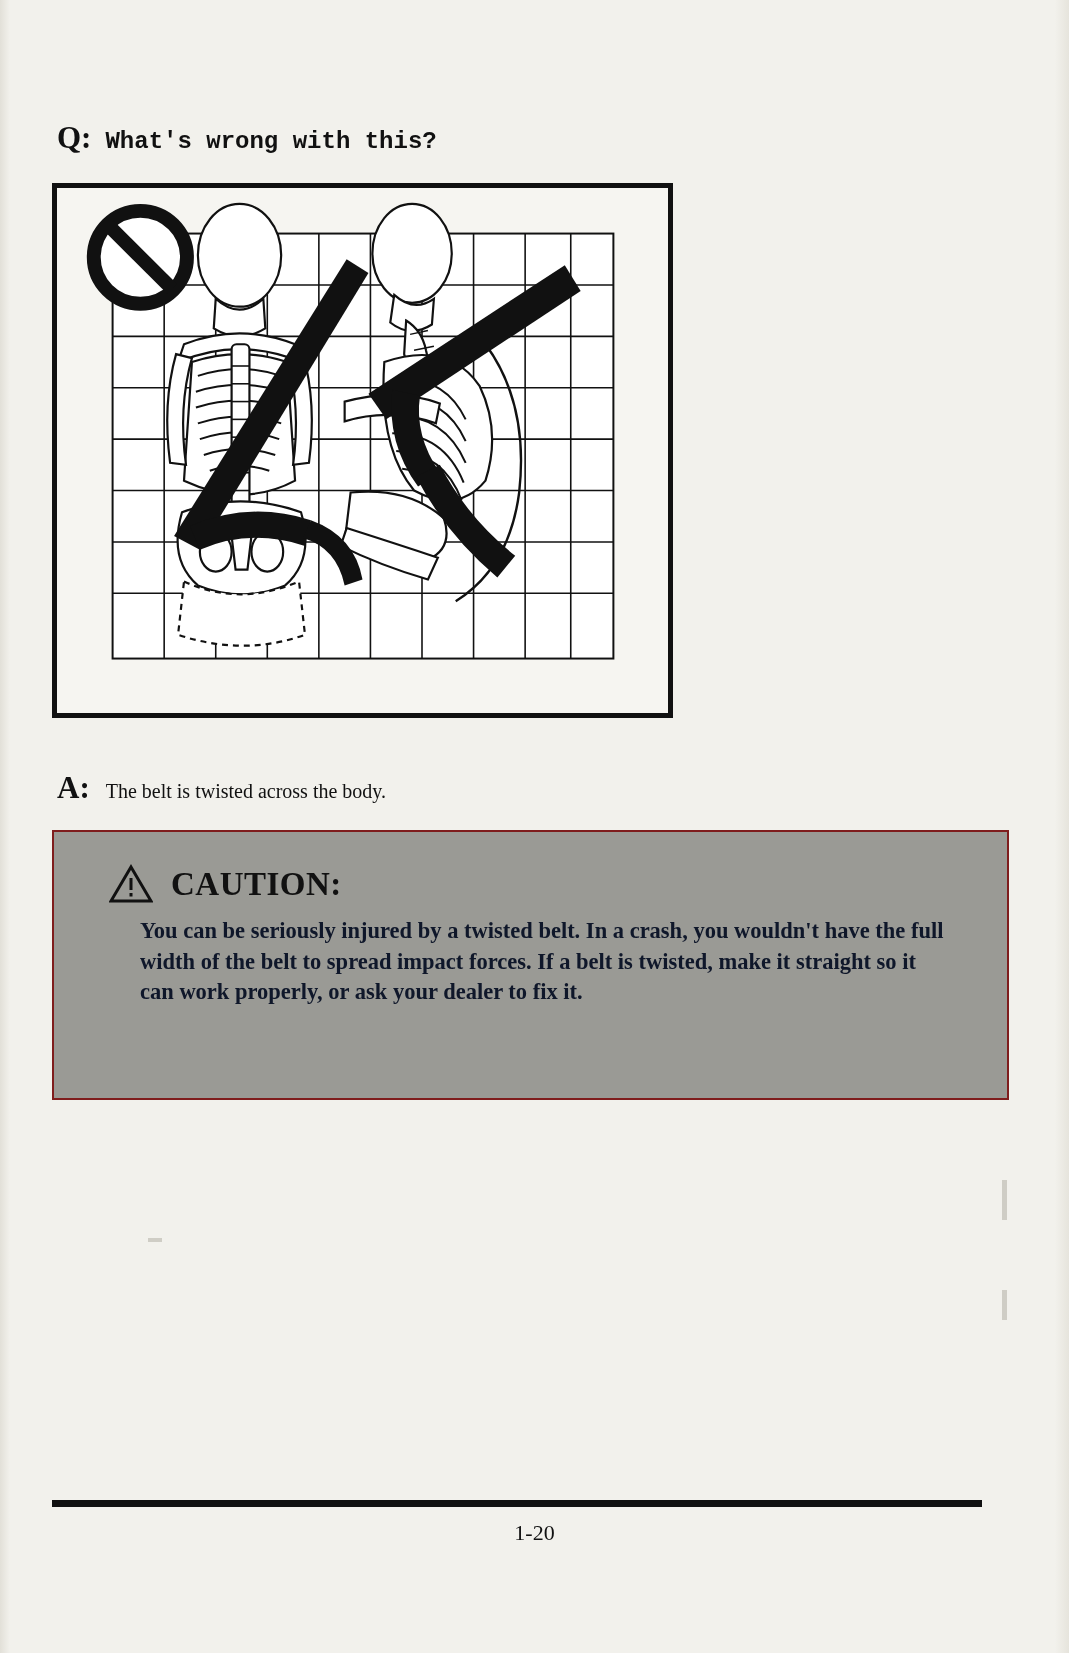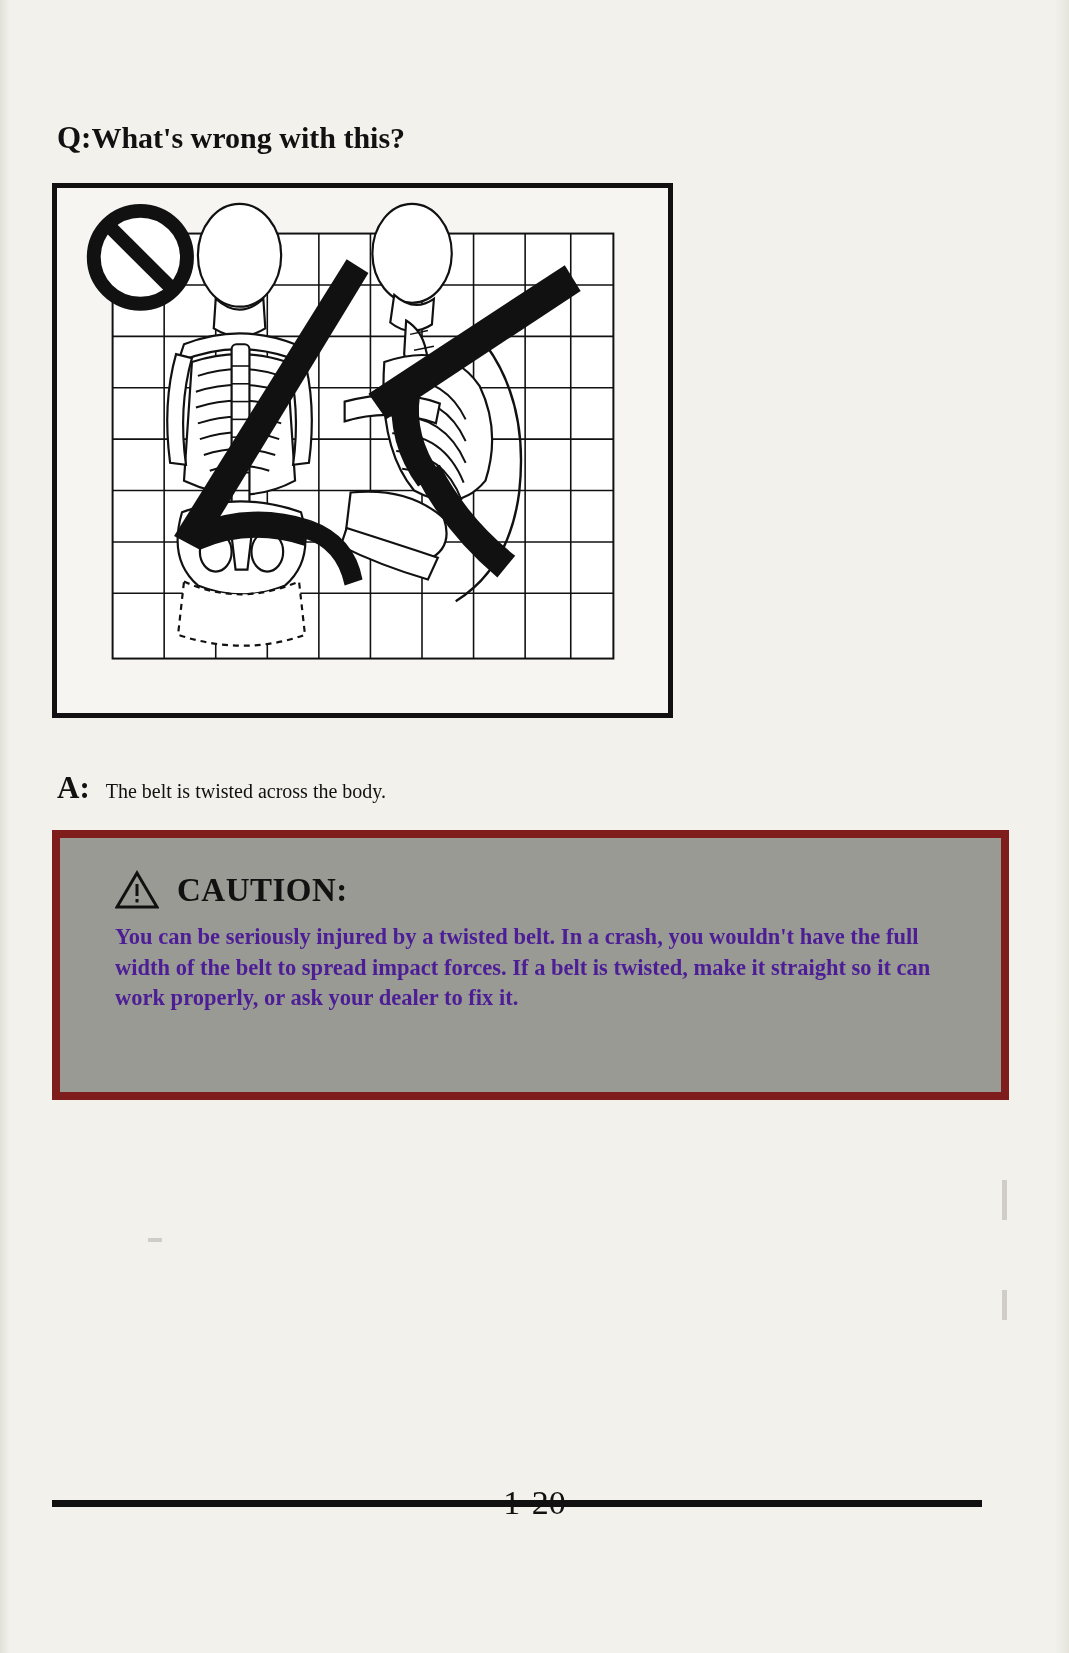--- a/index.html
+++ b/index.html
@@ -52,9 +52,10 @@
     letter-spacing: 0px;
   }
   .q-text {
-    font-size: 30px;
-    font-weight: bold;
-    font-family: Liberation Serif, serif;
+    font-size: 24px;
+    font-weight: bold;
+    margin-left: 14px;
+    font-family: Liberation Mono, monospace;
   }
 
   .figure-frame {

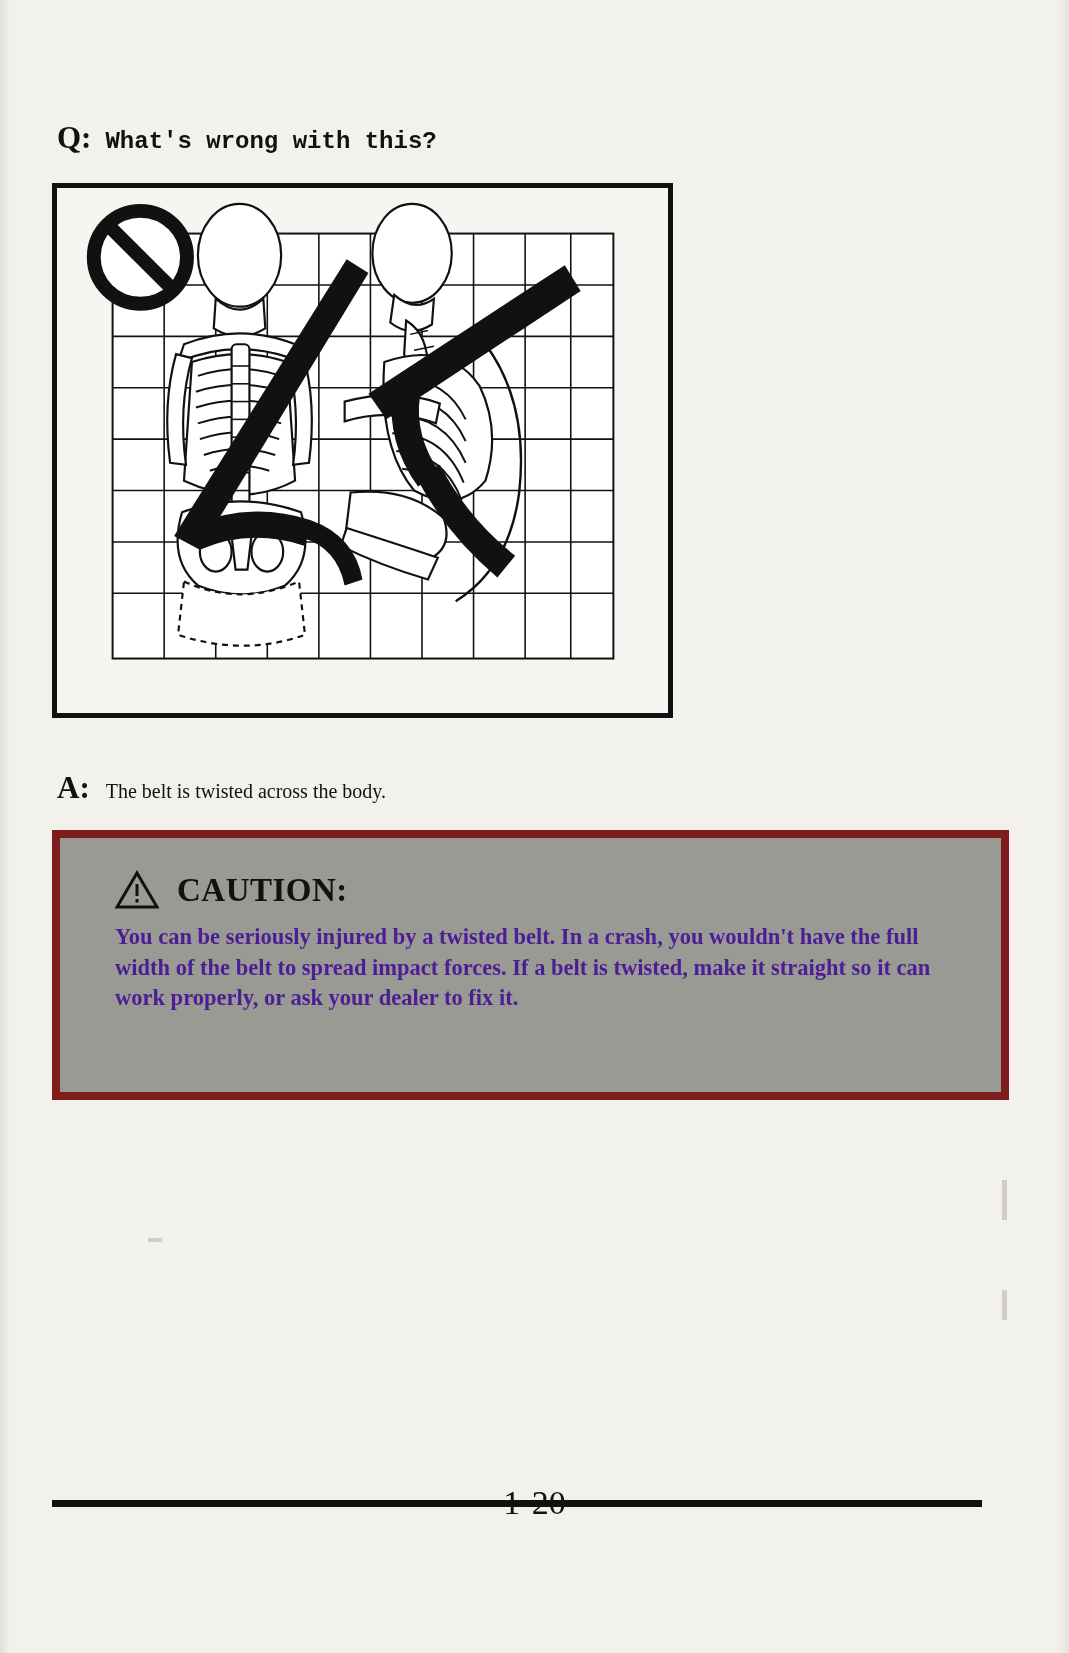--- a/index.html
+++ b/index.html
@@ -108,7 +108,7 @@
     top: 830px;
     width: 957px;
     height: 270px;
-    border: 8px solid #7f1d1d;
+    border: 2px solid #7f1d1d;
     background: #9a9a95;
     box-sizing: border-box;
   }

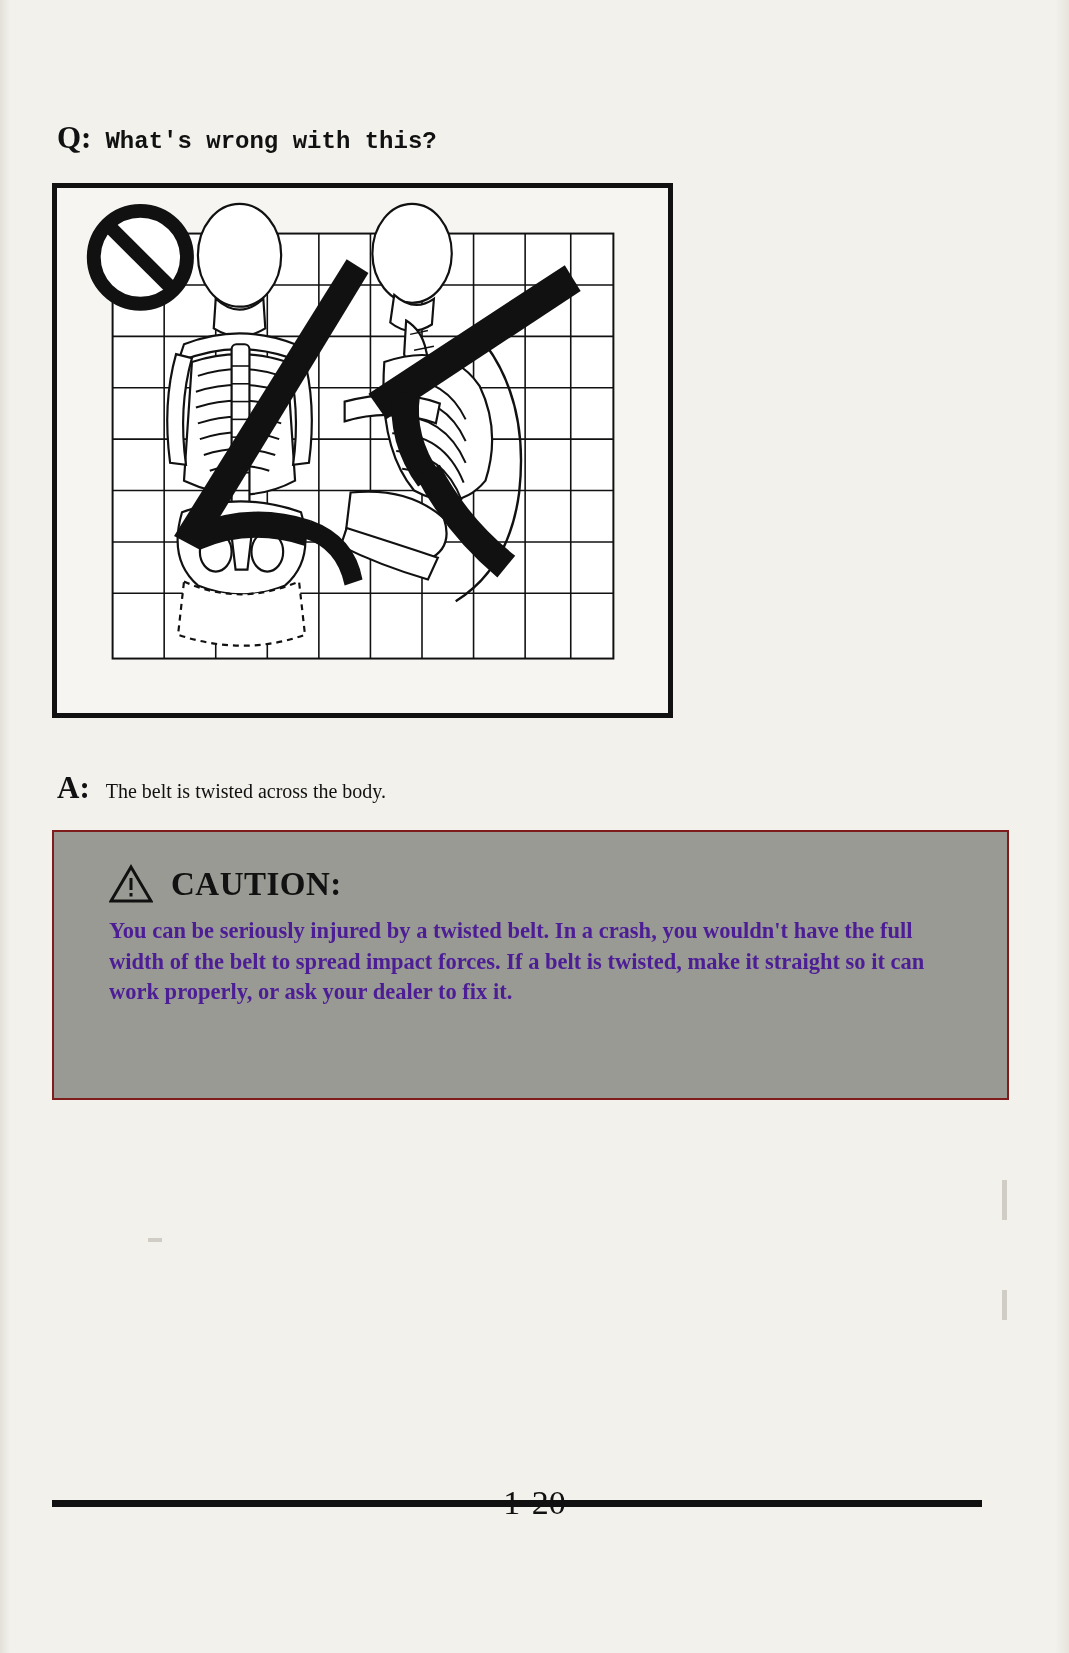--- a/index.html
+++ b/index.html
@@ -128,11 +128,11 @@
     letter-spacing: 0.5px;
   }
   .caution-body {
-    margin: 12px 60px 0 55px;
+    margin: 12px 60px 0 86px;
     font-size: 22.5px;
     font-weight: bold;
     line-height: 1.36;
-    color: #4c1d95;
+    color: #0f172a;
   }
 
   .footer-rule {

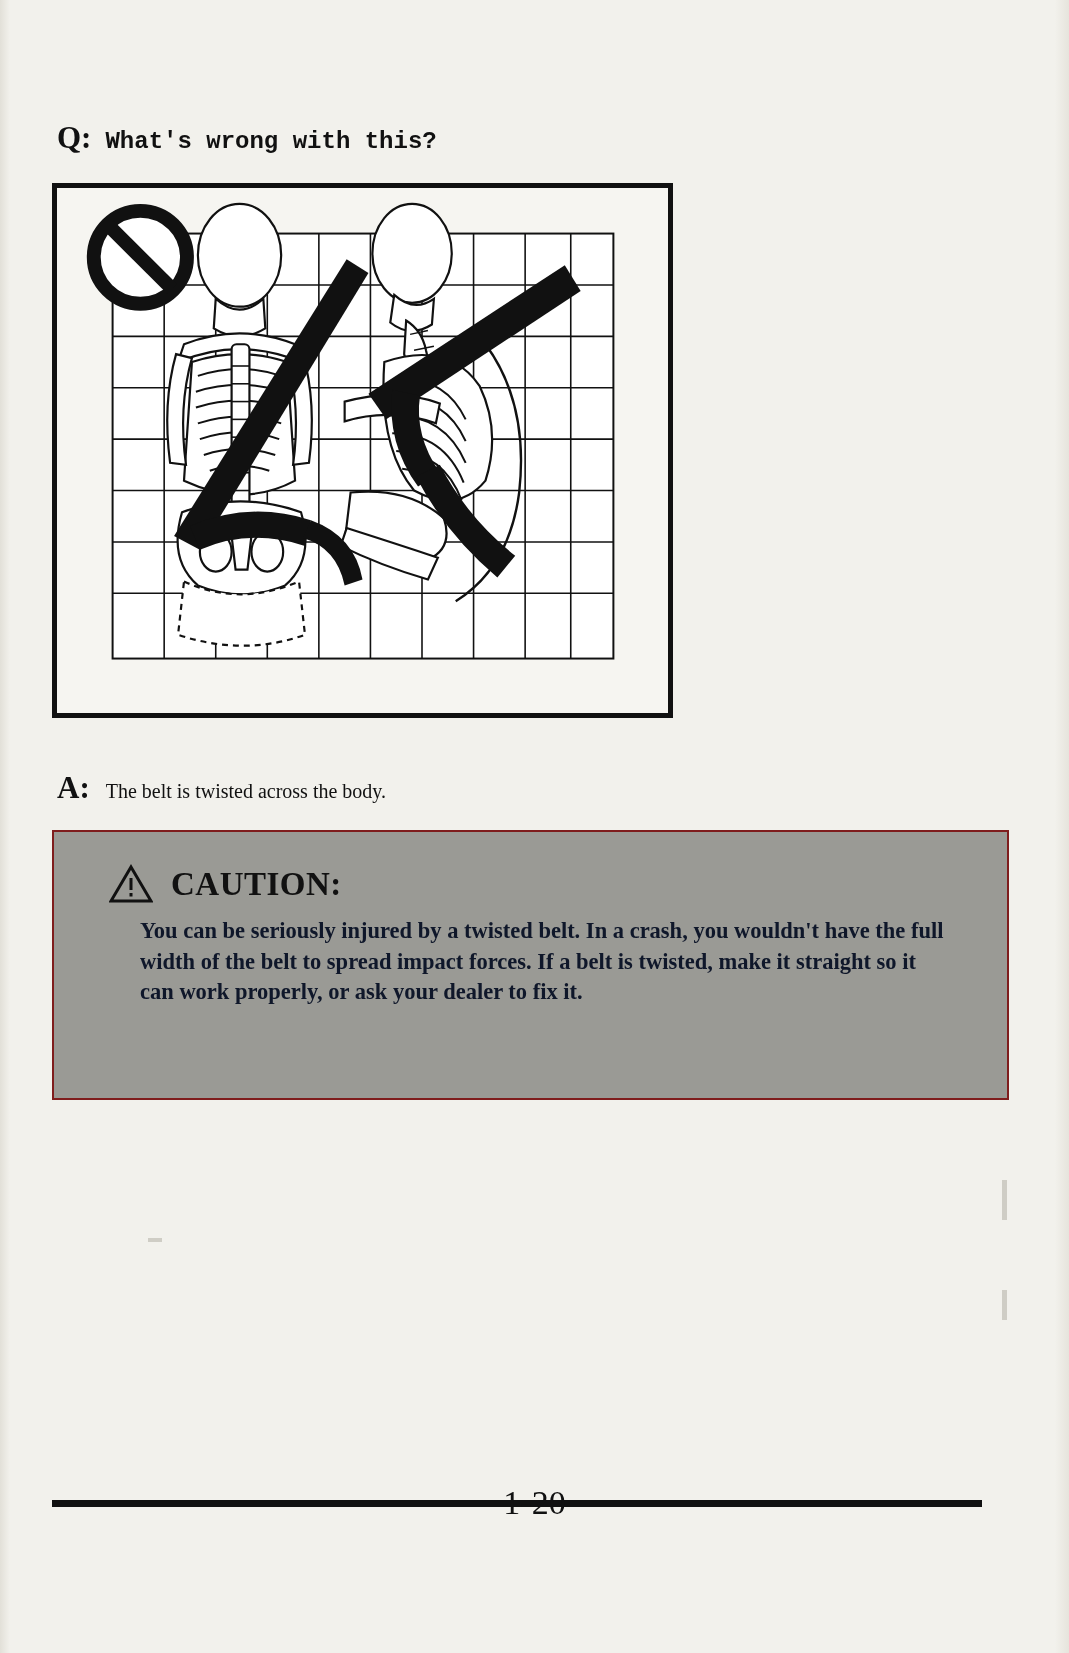--- a/index.html
+++ b/index.html
@@ -146,10 +146,10 @@
   .page-number {
     position: absolute;
     left: 0;
-    top: 1484px;
+    top: 1520px;
     width: 1069px;
     text-align: center;
-    font-size: 34px;
+    font-size: 22px;
     font-family: "Liberation Serif", serif;
   }
 

